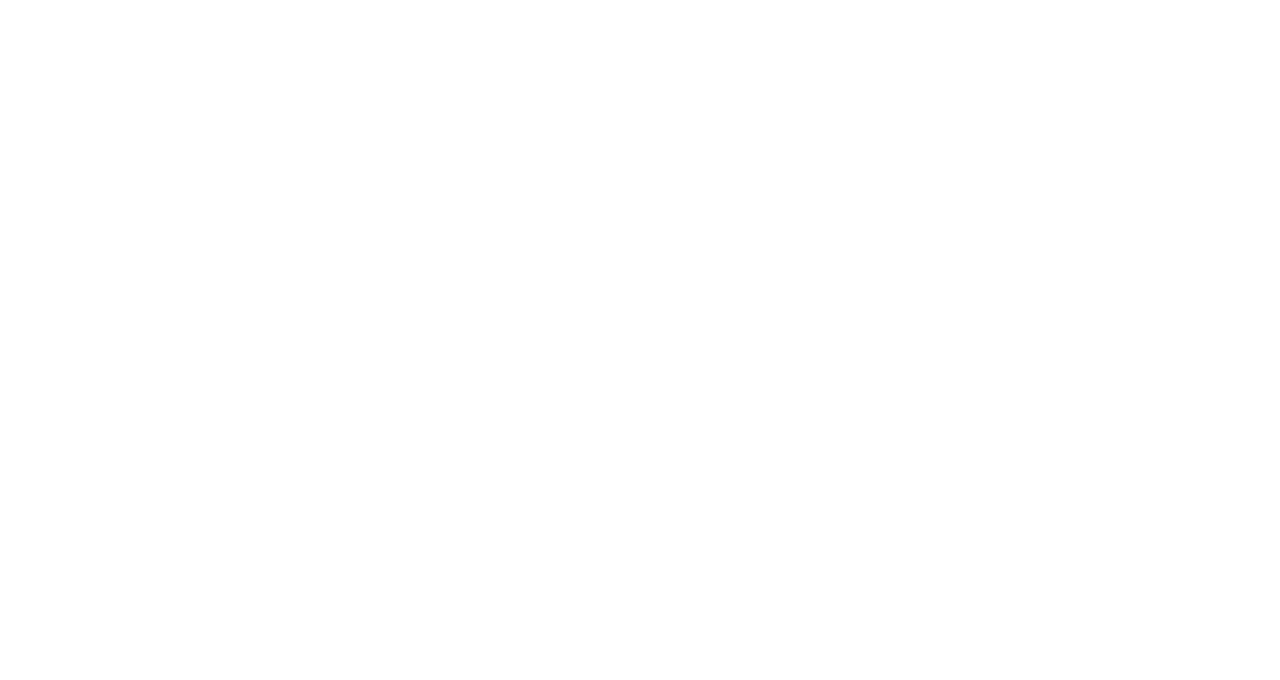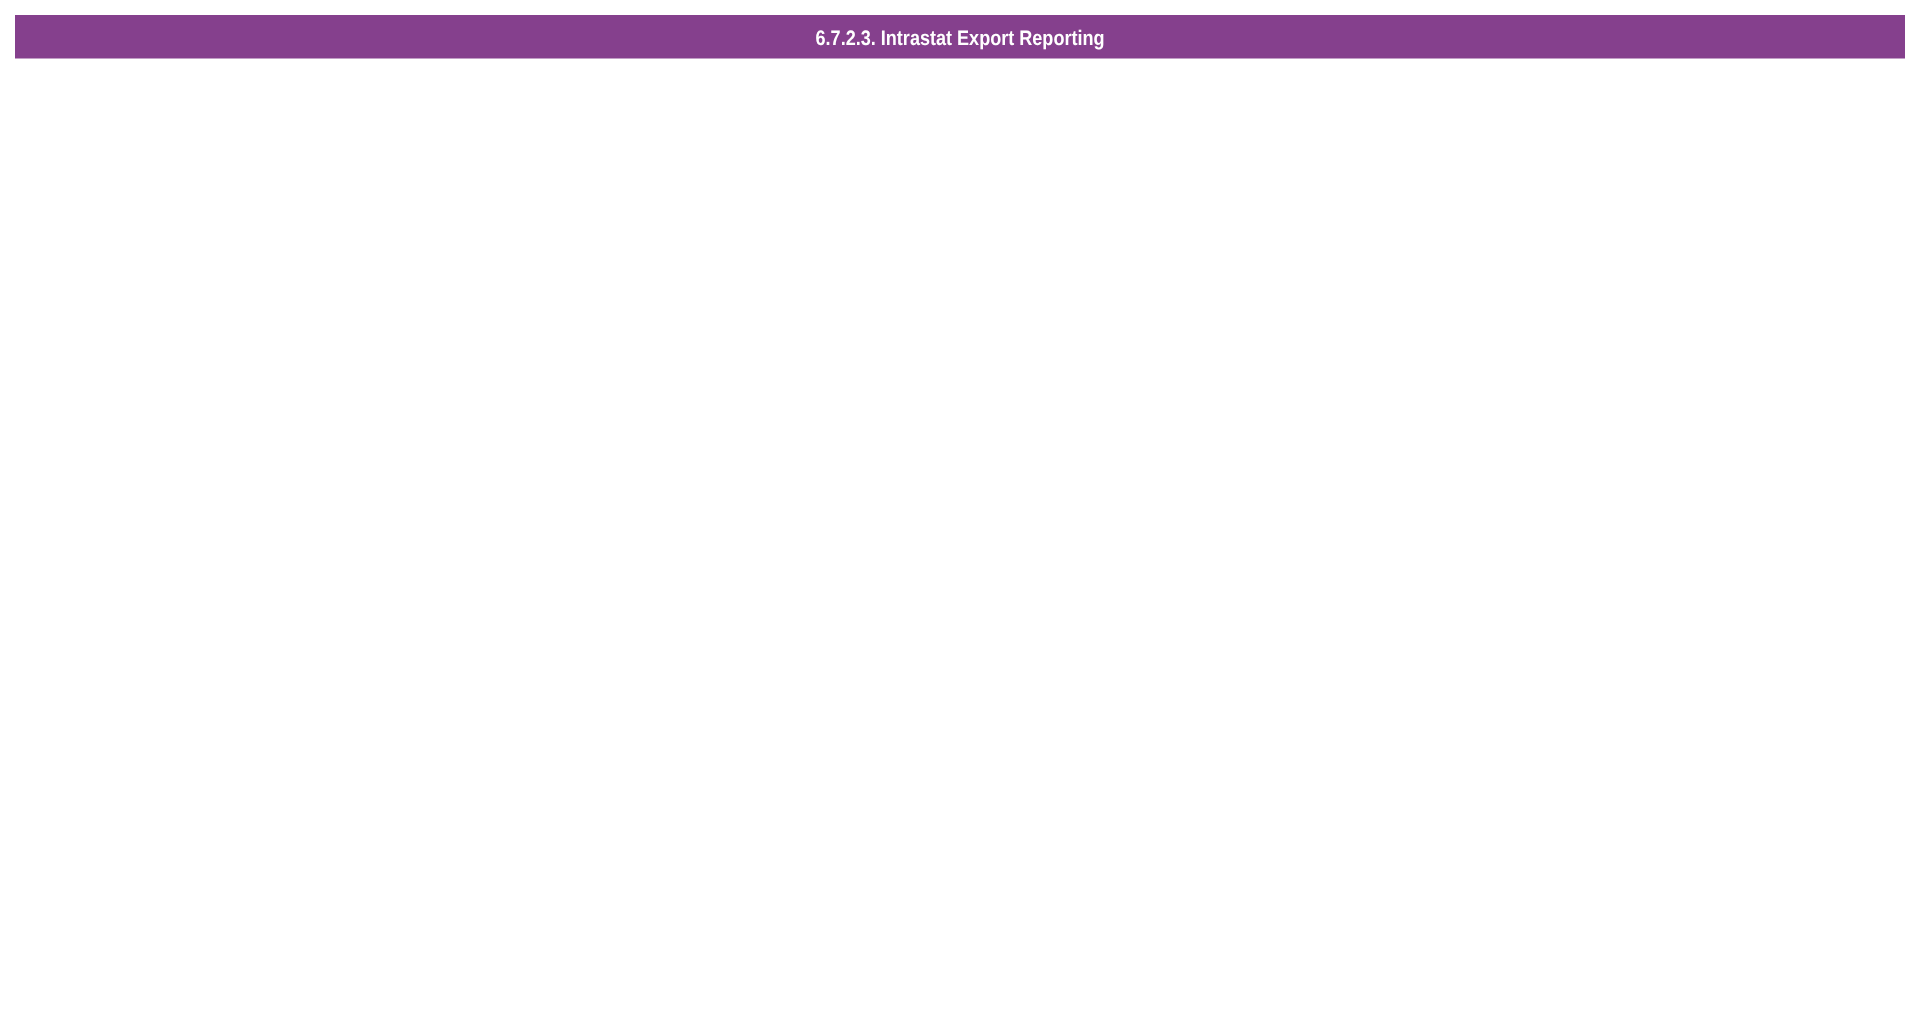--- a/index.html
+++ b/index.html
@@ -16,9 +16,6 @@
 <body>
 
 <div id="stage">
-  <div class="hdr">
-    <span>6.7.2.3. Intrastat Export Reporting</span>
-  </div>
   <svg id="diagram" viewBox="0 0 1280 680"></svg>
 </div>
 

